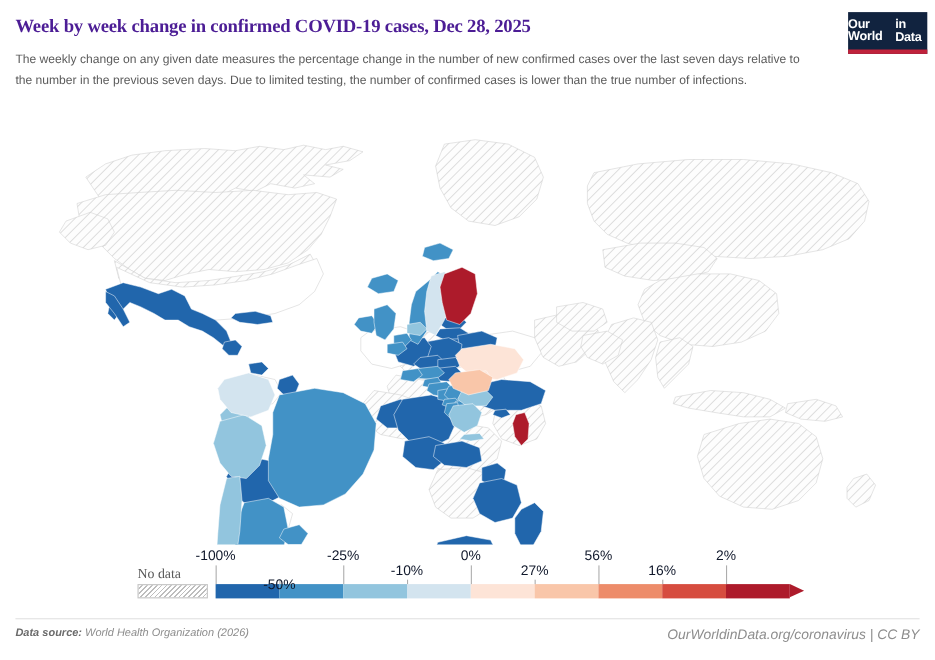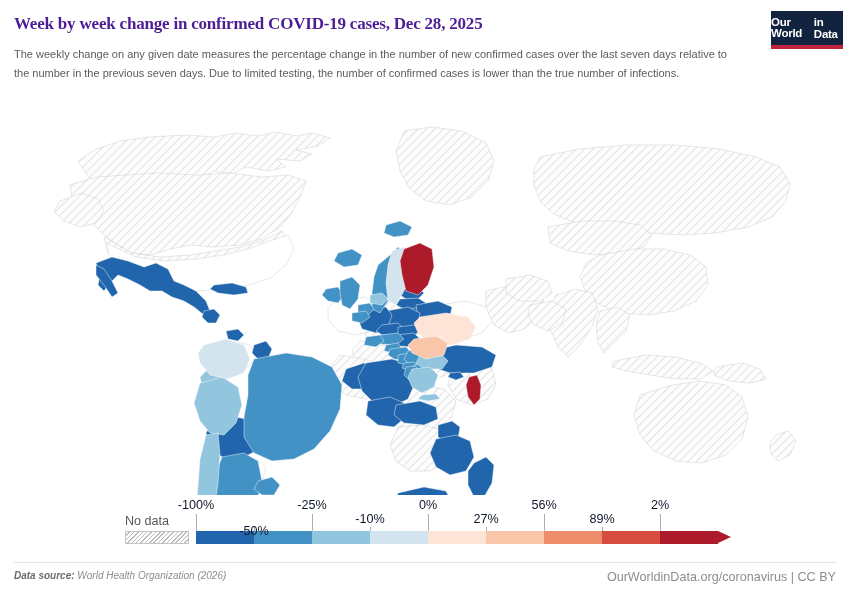--- a/index.html
+++ b/index.html
@@ -107,6 +107,7 @@
     font-size: 12.6px;
     color: #585858;
     white-space: nowrap;
+    font-family: Liberation Serif, serif;
   }
   #nodata-swatch {
     position: absolute;

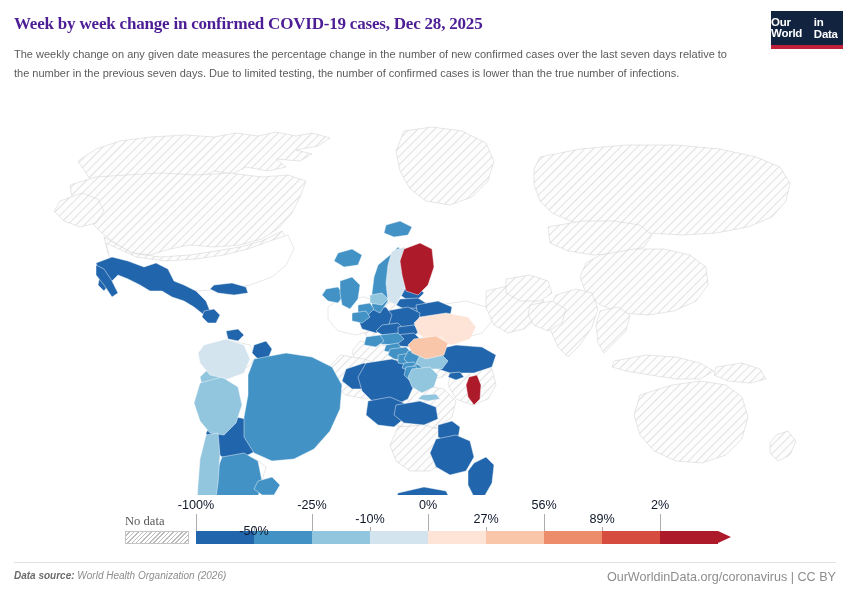--- a/index.html
+++ b/index.html
@@ -331,7 +331,7 @@
       <div class="legend-label" style="left: 428px; top: 0px;">0%</div>
       <div class="legend-label" style="left: 486px; top: 14px;">27%</div>
       <div class="legend-label" style="left: 544px; top: 0px;">56%</div>
-      <div class="legend-label" style="left: 602px; top: 14px;">89%</div>
+      <div class="legend-label" style="left: 602px; top: 14px;">16%</div>
       <div class="legend-label" style="left: 660px; top: 0px;">2%</div>
     </div>
 </div>

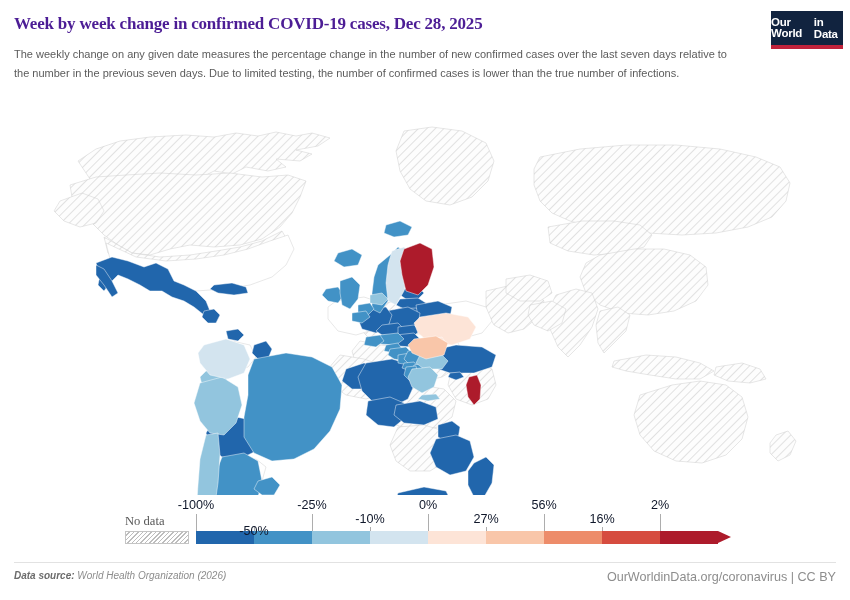--- a/index.html
+++ b/index.html
@@ -164,6 +164,7 @@
     font-size: 12.6px;
     color: #8d8d8d;
     white-space: nowrap;
+    font-style: italic;
   }
 </style>
 </head>

